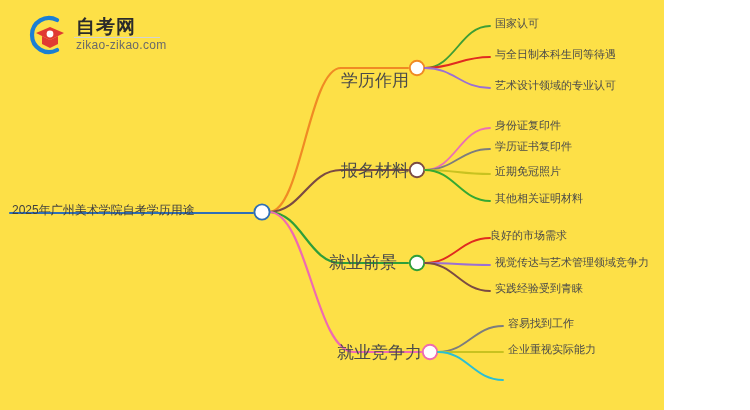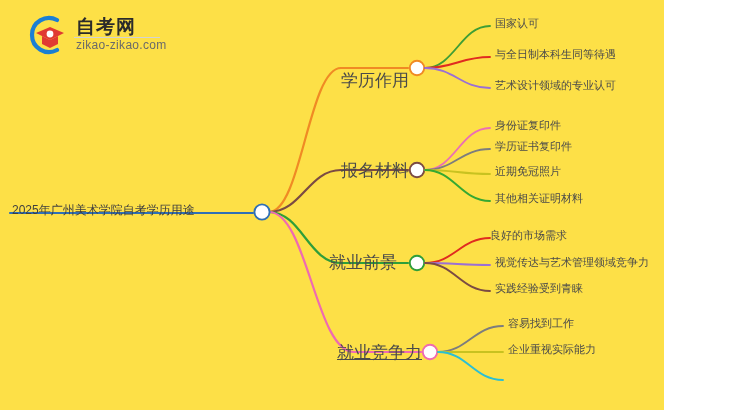--- a/index.html
+++ b/index.html
@@ -165,7 +165,7 @@
   <div class="node leaf" style="left:495px; top:257px;">视觉传达与艺术管理领域竞争力</div>
   <div class="node leaf" style="left:495px; top:283px;">实践经验受到青睐</div>
 
-  <div class="node branch" style="left:337px; top:344px;text-decoration:underline;">就业竞争力</div>
+  <div class="node branch" style="left:337px; top:344px;">就业竞争力</div>
   <div class="node leaf" style="left:508px; top:318px;">容易找到工作</div>
   <div class="node leaf" style="left:508px; top:344px;">企业重视实际能力</div>
 

